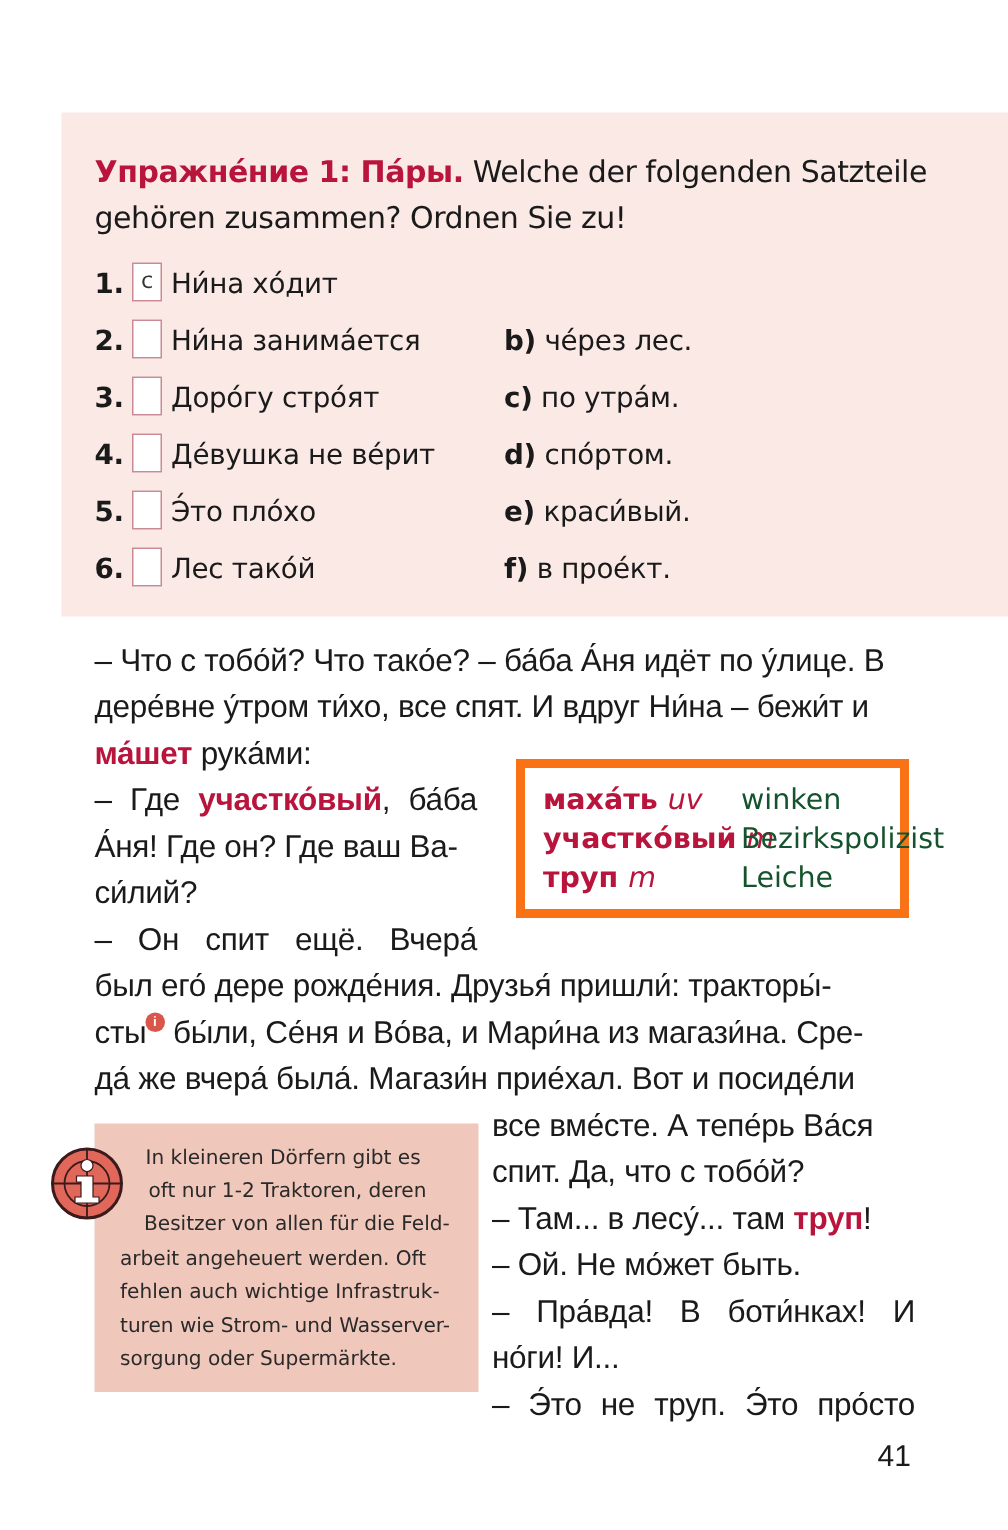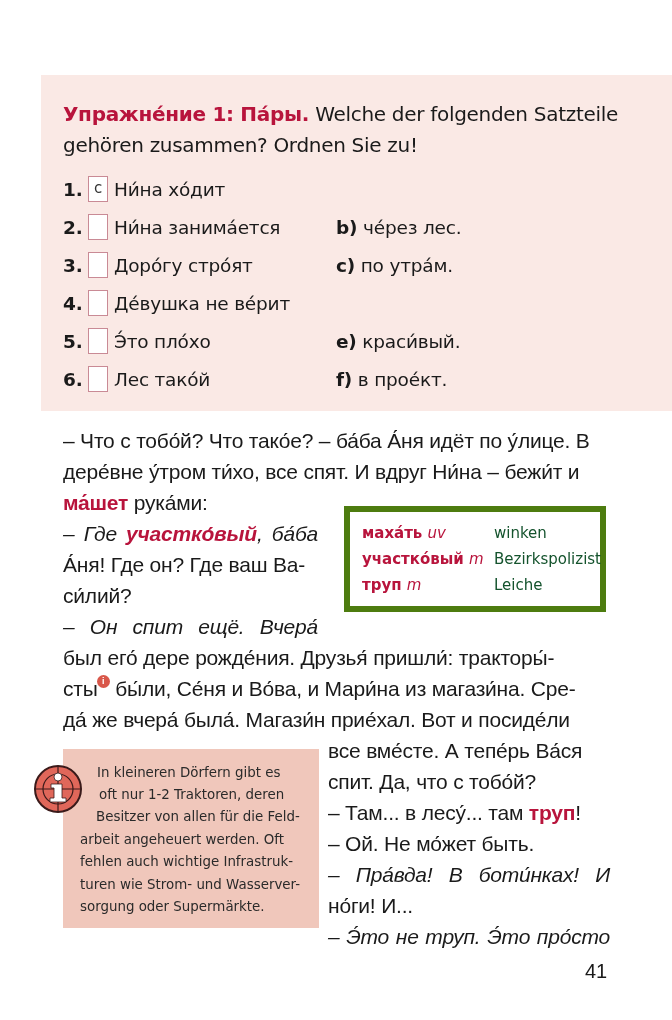--- a/index.html
+++ b/index.html
@@ -79,6 +79,7 @@
 
   <div class="ans-row" style="top:176px"><span class="letter">c)</span><span> по утра́м.</span></div>
   <div class="ans-row" style="top:138px"><span class="letter">b)</span><span> че́рез лес.</span></div>
+  <div class="ans-row" style="top:214px"><span class="letter">d)</span><span> спо́ртом.</span></div>
   <div class="ans-row" style="top:252px"><span class="letter">e)</span><span> краси́вый.</span></div>
   <div class="ans-row" style="top:290px"><span class="letter">f)</span><span> в прое́кт.</span></div>
 </div>

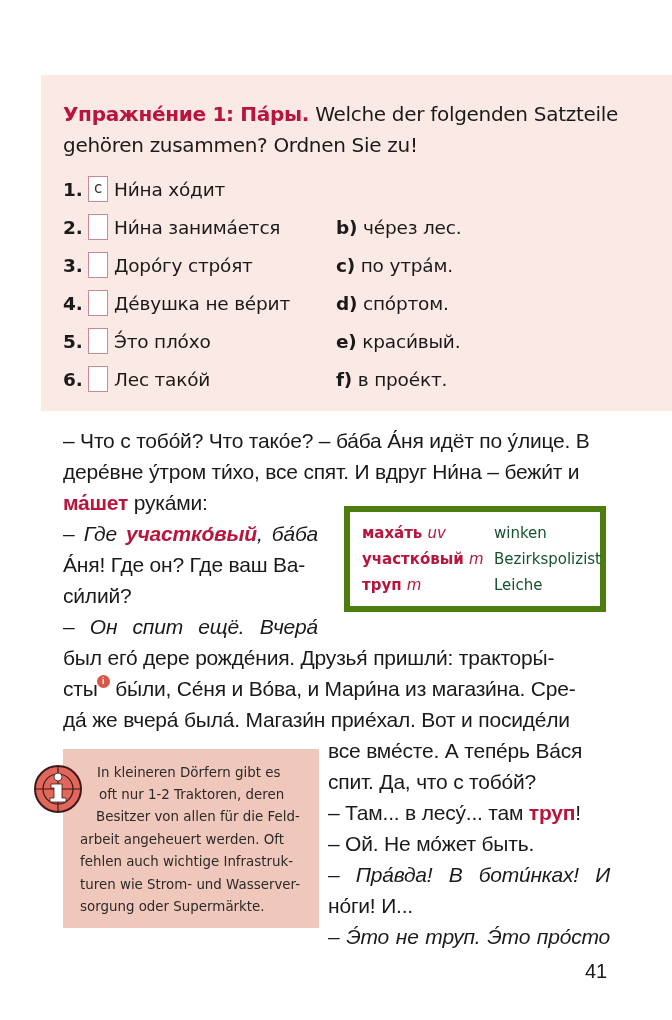--- a/index.html
+++ b/index.html
@@ -28,7 +28,7 @@
     .story { position: absolute; font-family: "Liberation Sans", sans-serif; font-size: 21px; line-height: 31px; letter-spacing: -0.2px; color: #1a1a1a; }
     .story .hl { color: #b8143c; font-weight: bold; }
     .line { position: absolute; white-space: nowrap; }
-    .justify { text-align: justify; text-align-last: justify; white-space: normal; font-style: italic; }
+    .justify { text-align: justify; text-align-last: justify; white-space: normal; }
 
     .vocab-box {
       position: absolute; left: 344px; top: 506px; width: 250px; height: 94px;

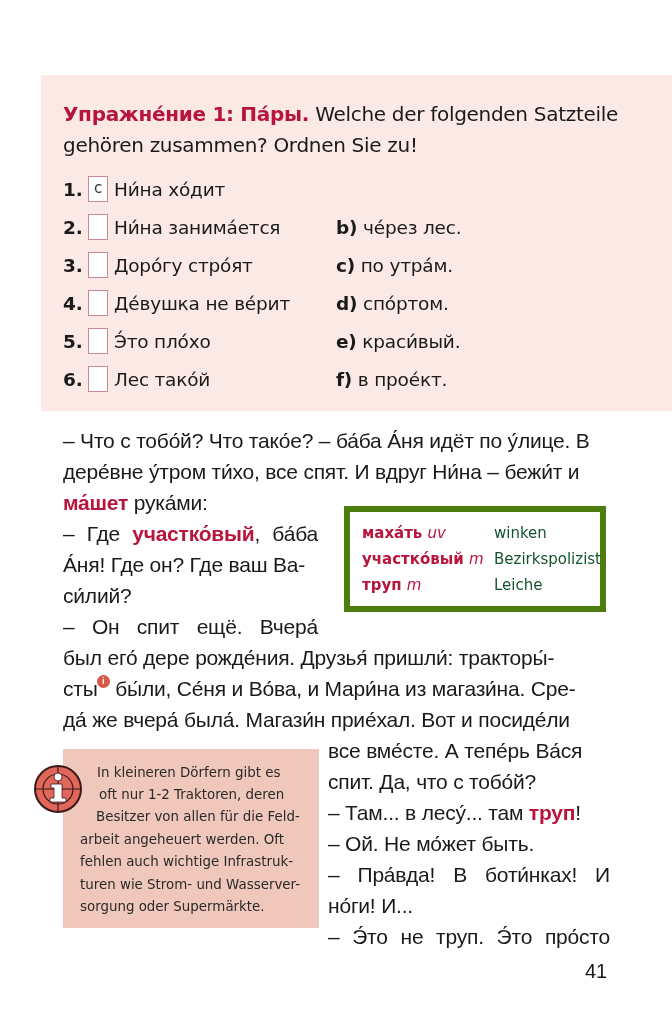--- a/index.html
+++ b/index.html
@@ -32,8 +32,8 @@
 
     .vocab-box {
       position: absolute; left: 344px; top: 506px; width: 250px; height: 94px;
-      border: 6px solid #4d7c0f; background: #fff;
-      font-size: 15px;
+      border: 6px solid #f97316; background: #fff;
+      font-size: 19px;
     }
     .vocab-row { position: absolute; left: 12px; height: 24px; line-height: 24px; }
     .vocab-row .ru { position: absolute; left: 0; color: #b8143c; font-weight: bold; white-space: nowrap; }

